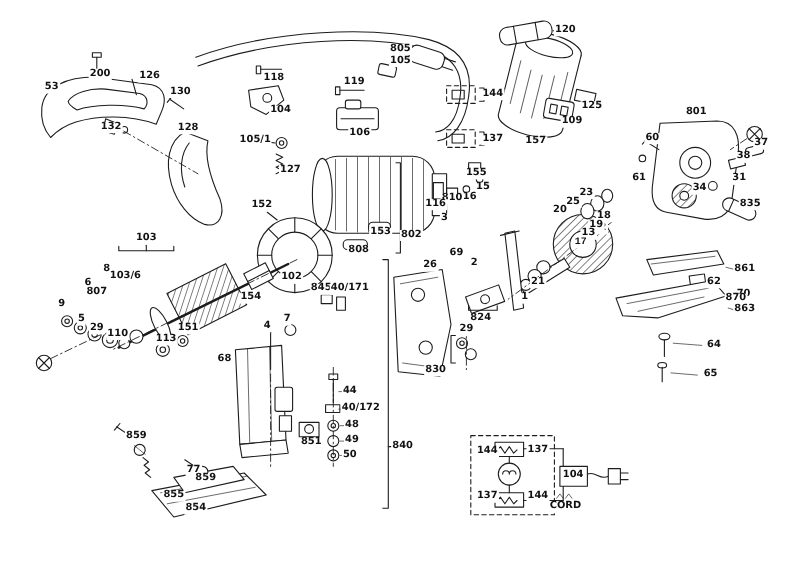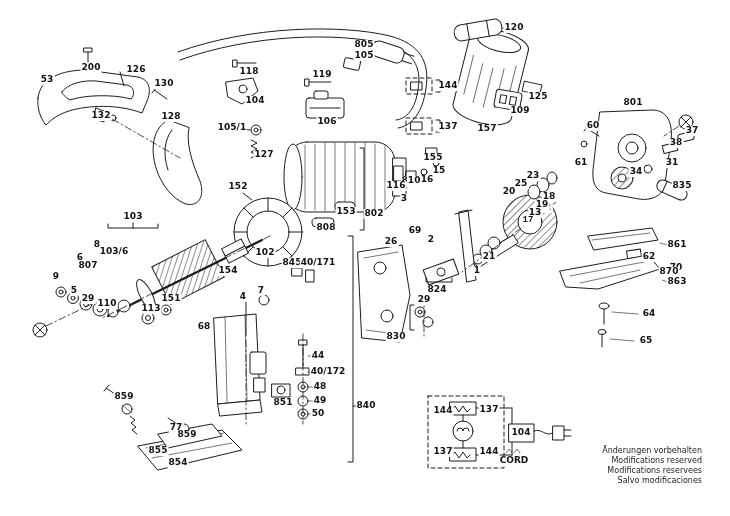--- a/index.html
+++ b/index.html
@@ -402,12 +402,6 @@
 
 
 
-  <div class="ftr">
-    <div>Änderungen vorbehalten</div>
-    <div>Modifications reserved</div>
-    <div>Modifications reservees</div>
-    <div>Salvo modificaciones</div>
-  </div>
 
 </div>
 

